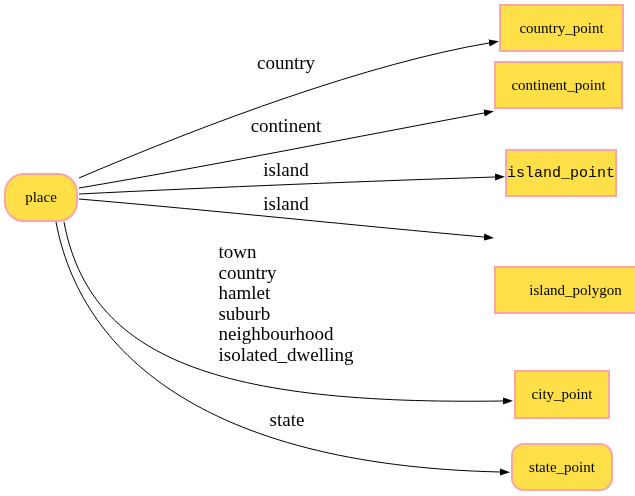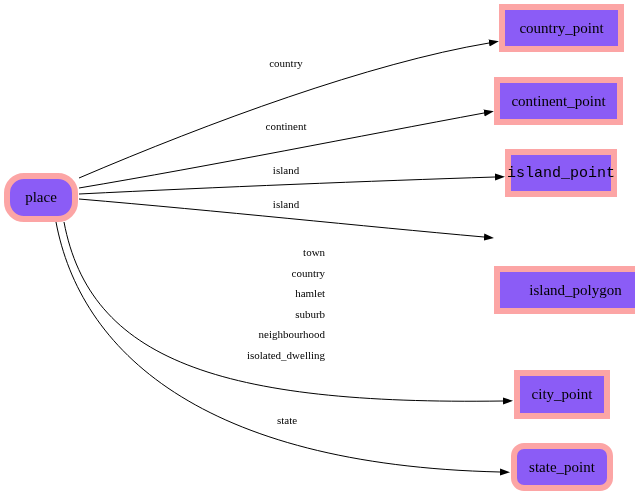--- a/index.html
+++ b/index.html
@@ -31,8 +31,8 @@
   .node {
     position: absolute;
     box-sizing: border-box;
-    border: 6px solid #fca5a5;
-    background: #8b5cf6;
+    border: 2px solid #fca5a5;
+    background: #fde047;
     display: flex;
     align-items: center;
     justify-content: center;

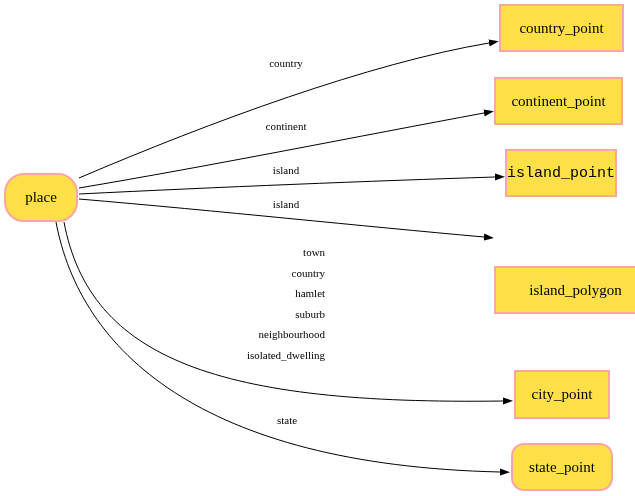--- a/index.html
+++ b/index.html
@@ -49,9 +49,9 @@
   .edge-label {
     position: absolute;
     transform: translate(-50%, -50%);
-    font-size: 11px;
+    font-size: 19px;
     white-space: nowrap;
-    text-align: right;
+    text-align: left;
     line-height: 20.5px;
   }
   .lbl-country   { left: 286px; top: 63px; }

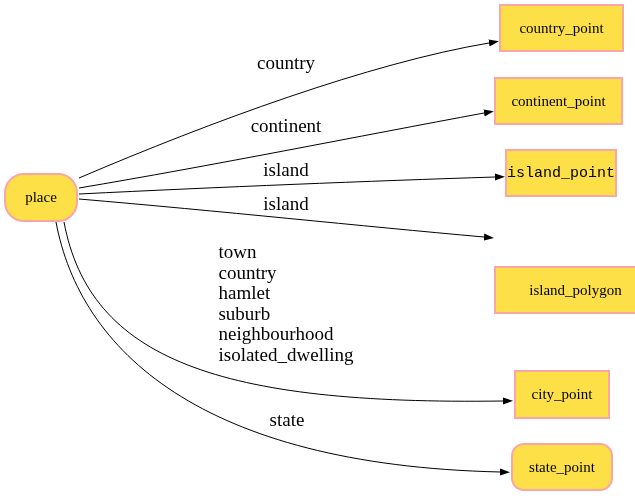--- a/index.html
+++ b/index.html
@@ -41,7 +41,7 @@
   }
   .node-place          { left: 4px;   top: 173px; width: 74px;  height: 49px; border-radius: 20px; }
   .node-country_point  { left: 499px; top: 4px;   width: 125px; height: 48px; }
-  .node-continent_point{ left: 494px; top: 77px;  width: 129px; height: 48px; }
+  .node-continent_point{ left: 494px; top: 61px;  width: 129px; height: 48px; }
   .node-island_point   { left: 505px; top: 149px; width: 112px; height: 48px; font-family: Liberation Mono, monospace; }
   .node-island_polygon { left: 494px; top: 220px; width: 163px; height: 48px; margin-top: 46px; }
   .node-city_point     { left: 514px; top: 370px; width: 96px;  height: 49px; }

